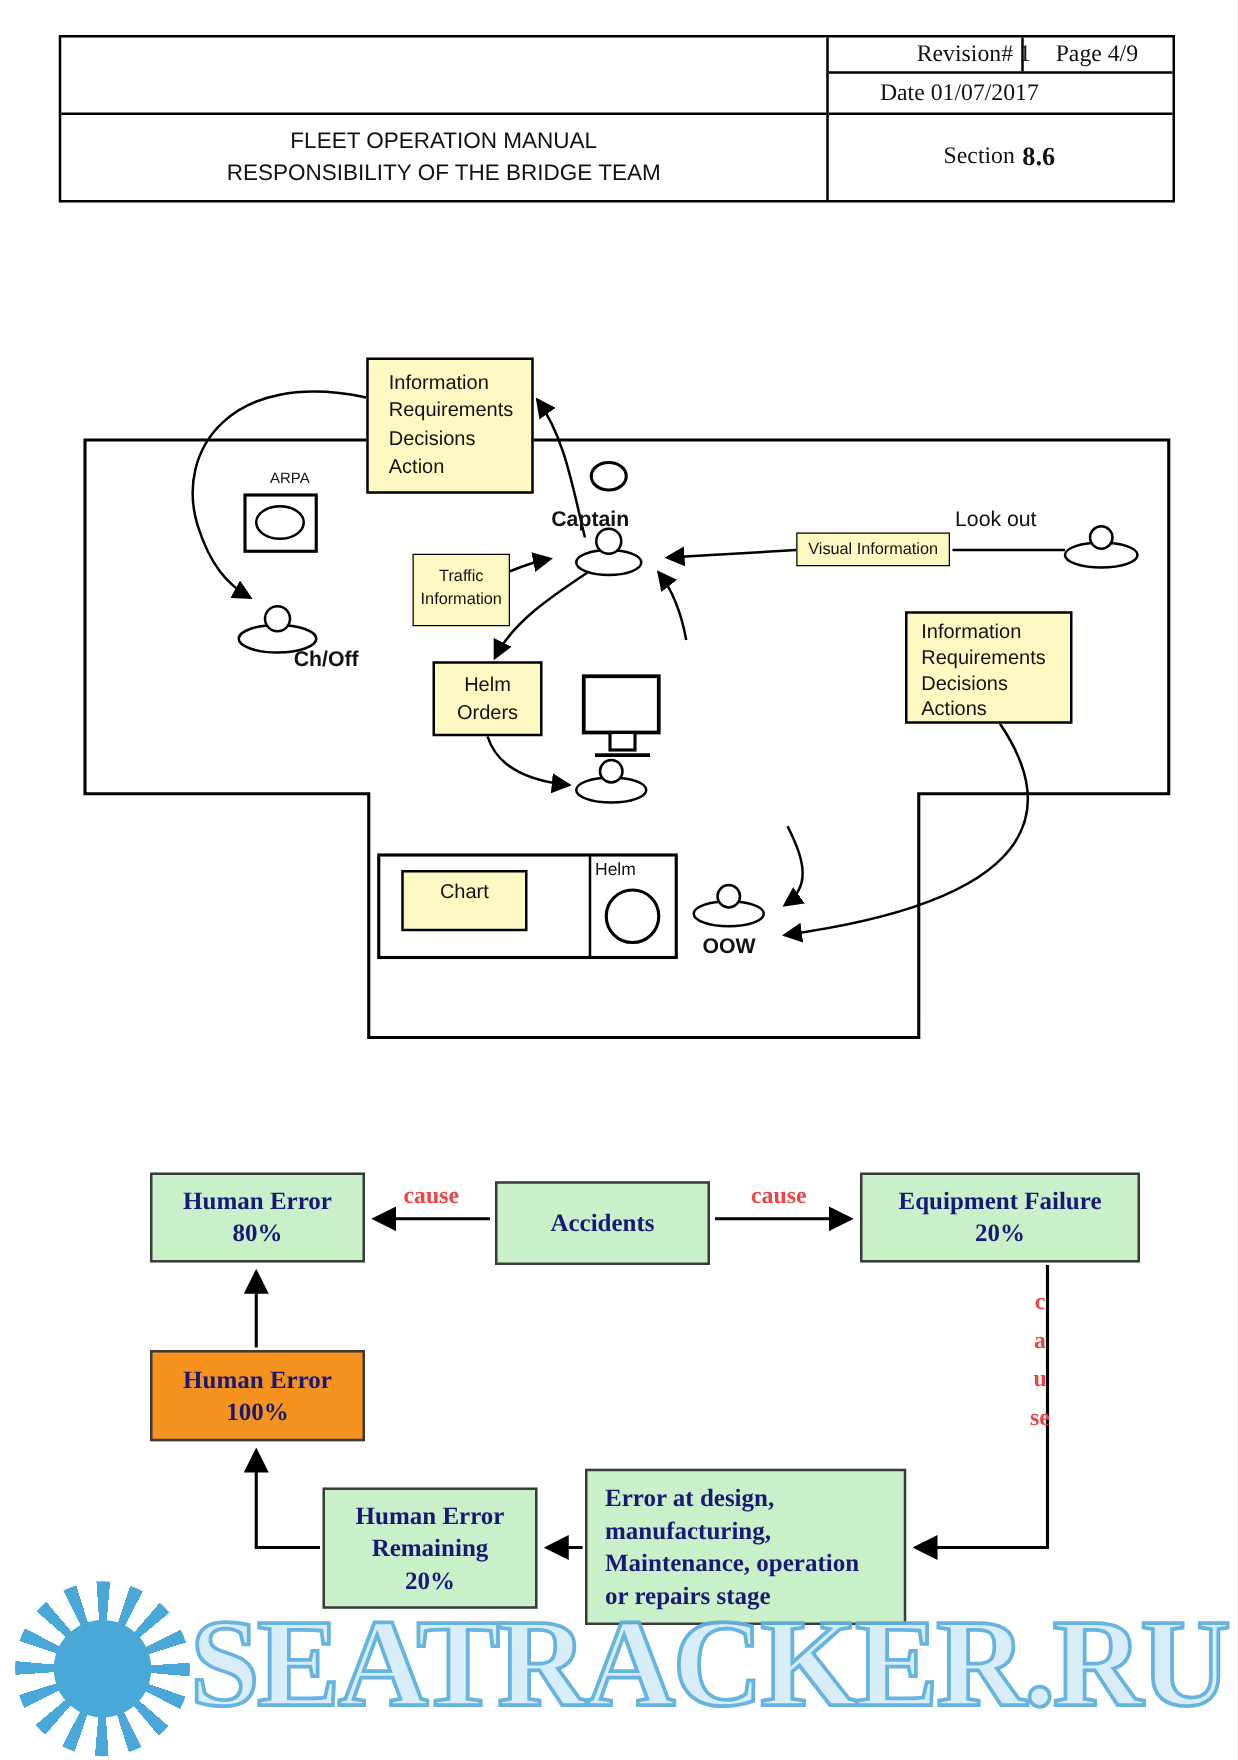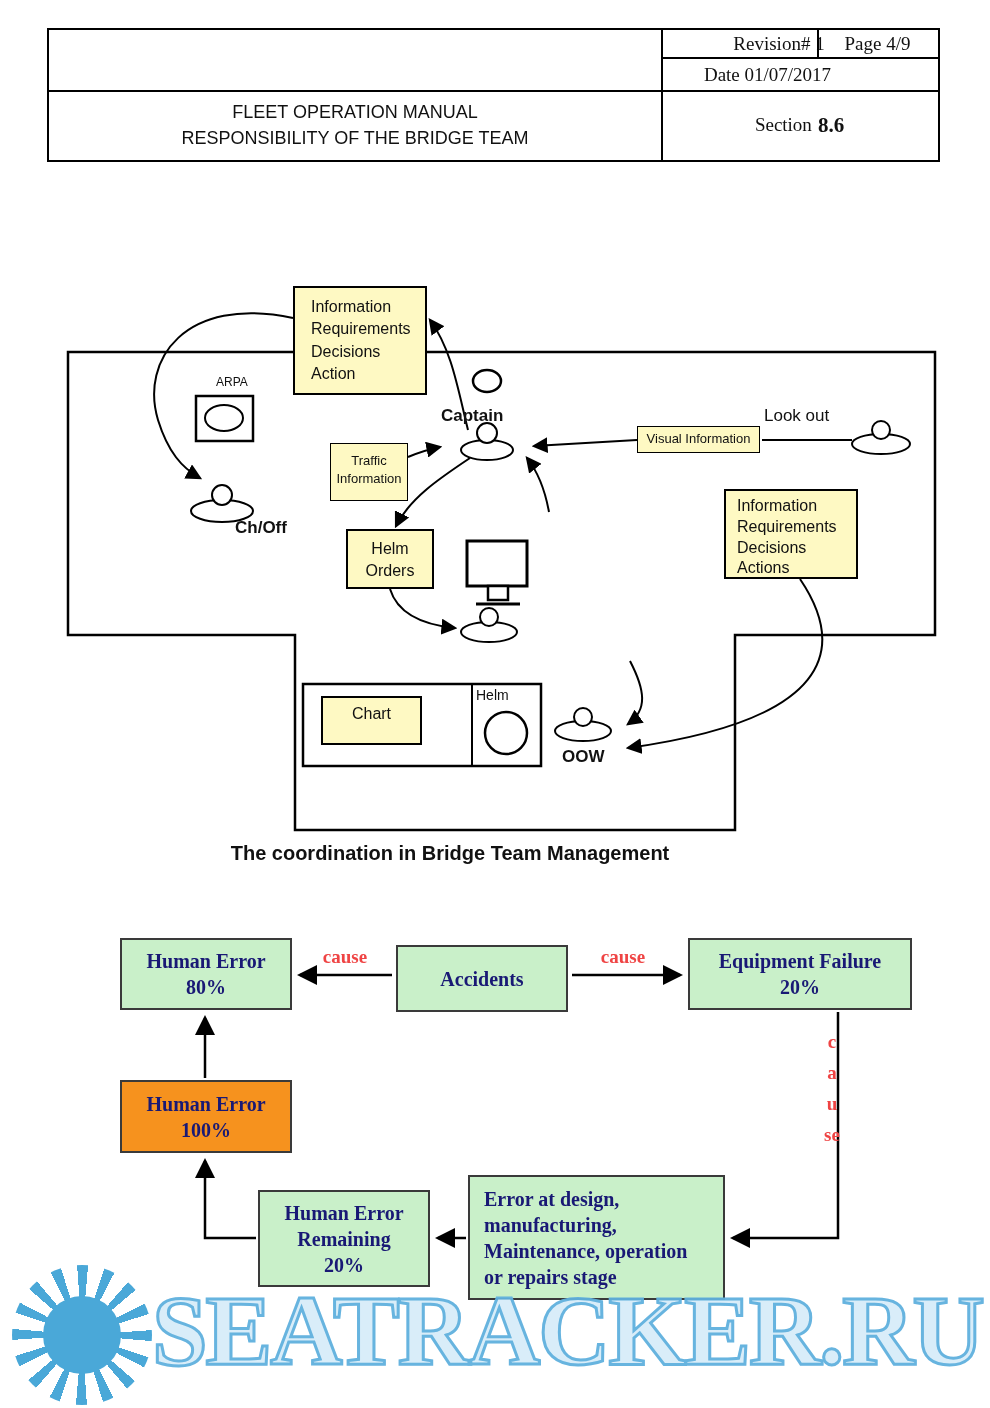--- a/index.html
+++ b/index.html
@@ -194,7 +194,6 @@
 
   <div class="dlabel" style="left:562px; top:747px; font-size:17px; font-weight:bold;">OOW</div>
 
-  <div class="caption">The coordination in Bridge Team Management</div>
 
   <svg class="flow-svg" width="990" height="400" viewBox="0 920 990 400">
     <defs>

